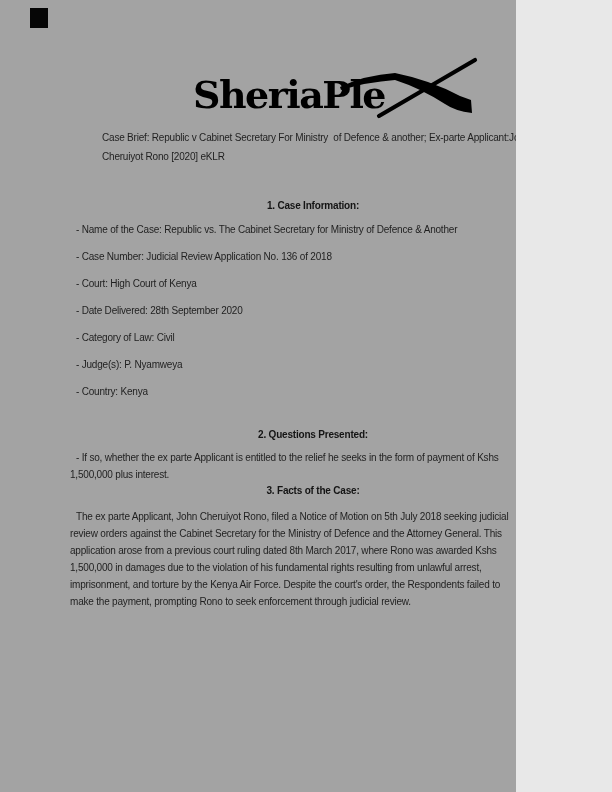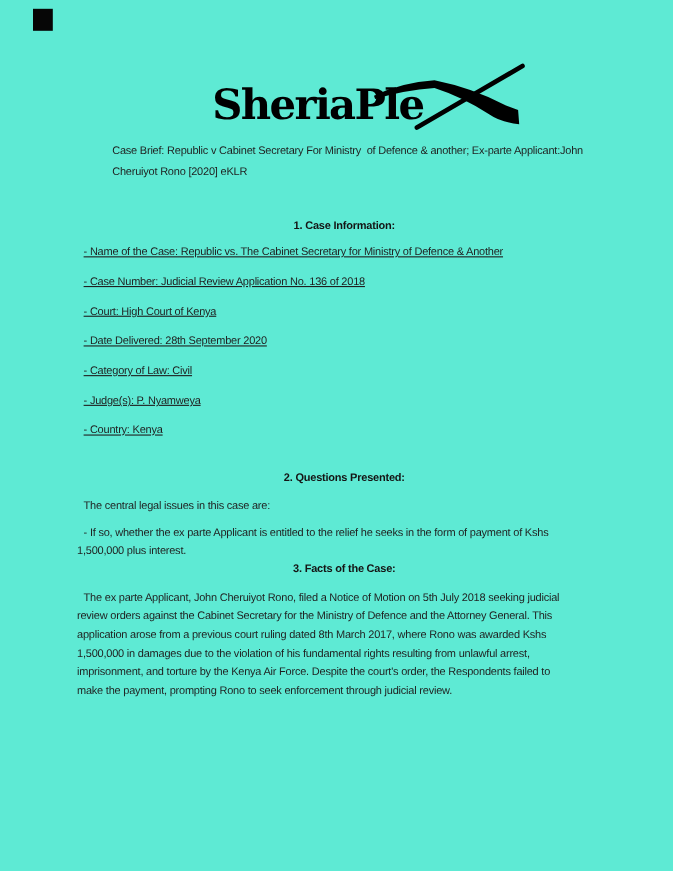--- a/index.html
+++ b/index.html
@@ -5,8 +5,8 @@
   html,body{margin:0;padding:0;background:#e8e8e8;}
   .page{
     position:relative;
-    width:612px;height:792px;
-    background:#5eead4;
+    width:516px;height:792px;
+    background:#a3a3a3;
     overflow:hidden;
     font-family:"Liberation Sans",sans-serif;
     color:#1f1f1f;

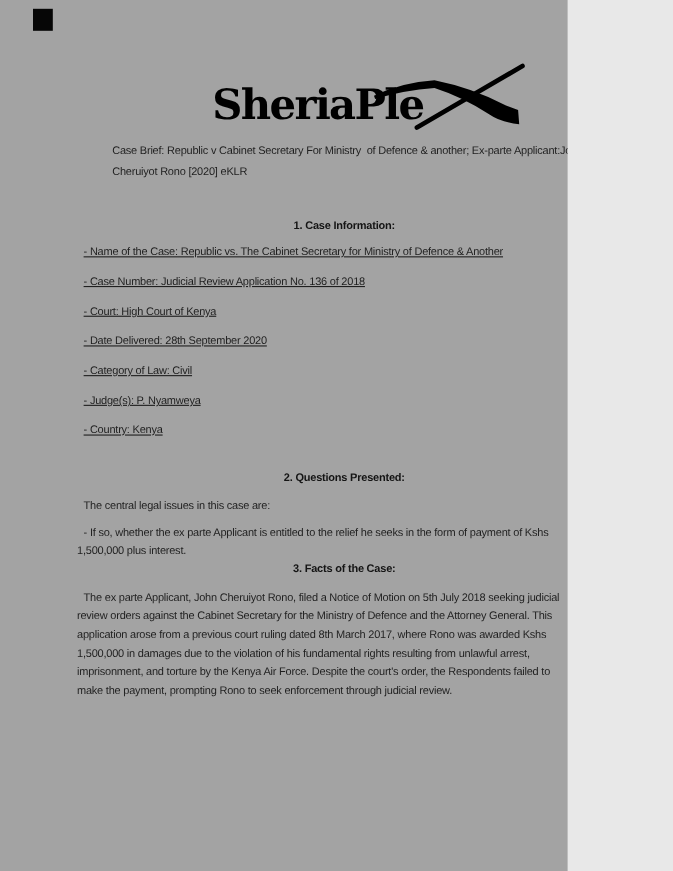--- a/index.html
+++ b/index.html
@@ -56,7 +56,6 @@
     line-height:15px;
     margin-top:12px;
     margin-left:6px;
-    text-decoration:underline;
   }
   .item:first-child{margin-top:0;}
   .para{

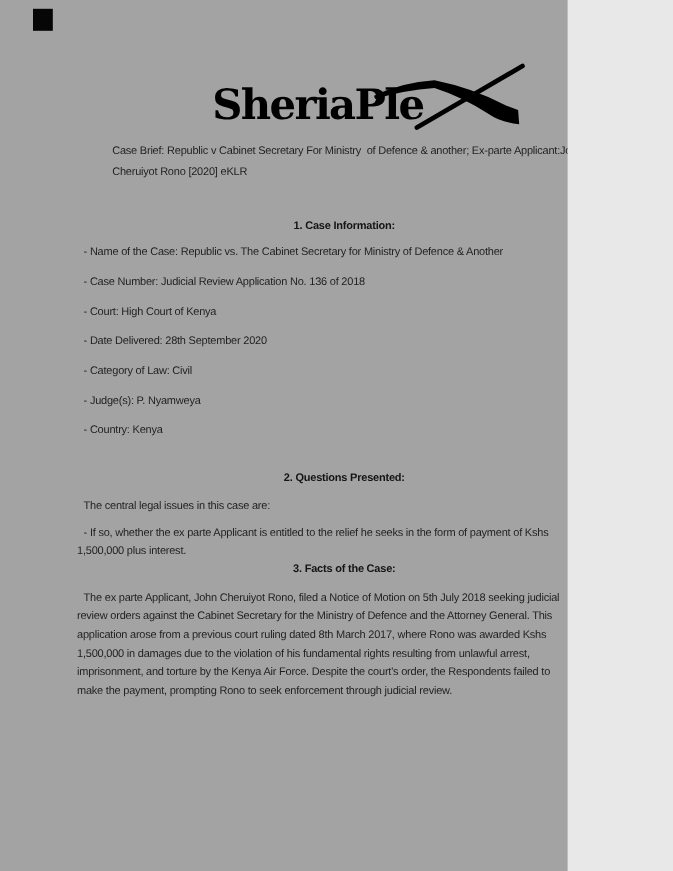--- a/index.html
+++ b/index.html
@@ -100,7 +100,6 @@
 
     <div class="section sec-2">
       <div class="heading">2. Questions Presented:</div>
-      <div class="para lines">The central legal issues in this case are:</div>
       <div class="para lines tight">- If so, whether the ex parte Applicant is entitled to the relief he seeks in the form of payment of Kshs
 1,500,000 plus interest.</div>
     </div>

